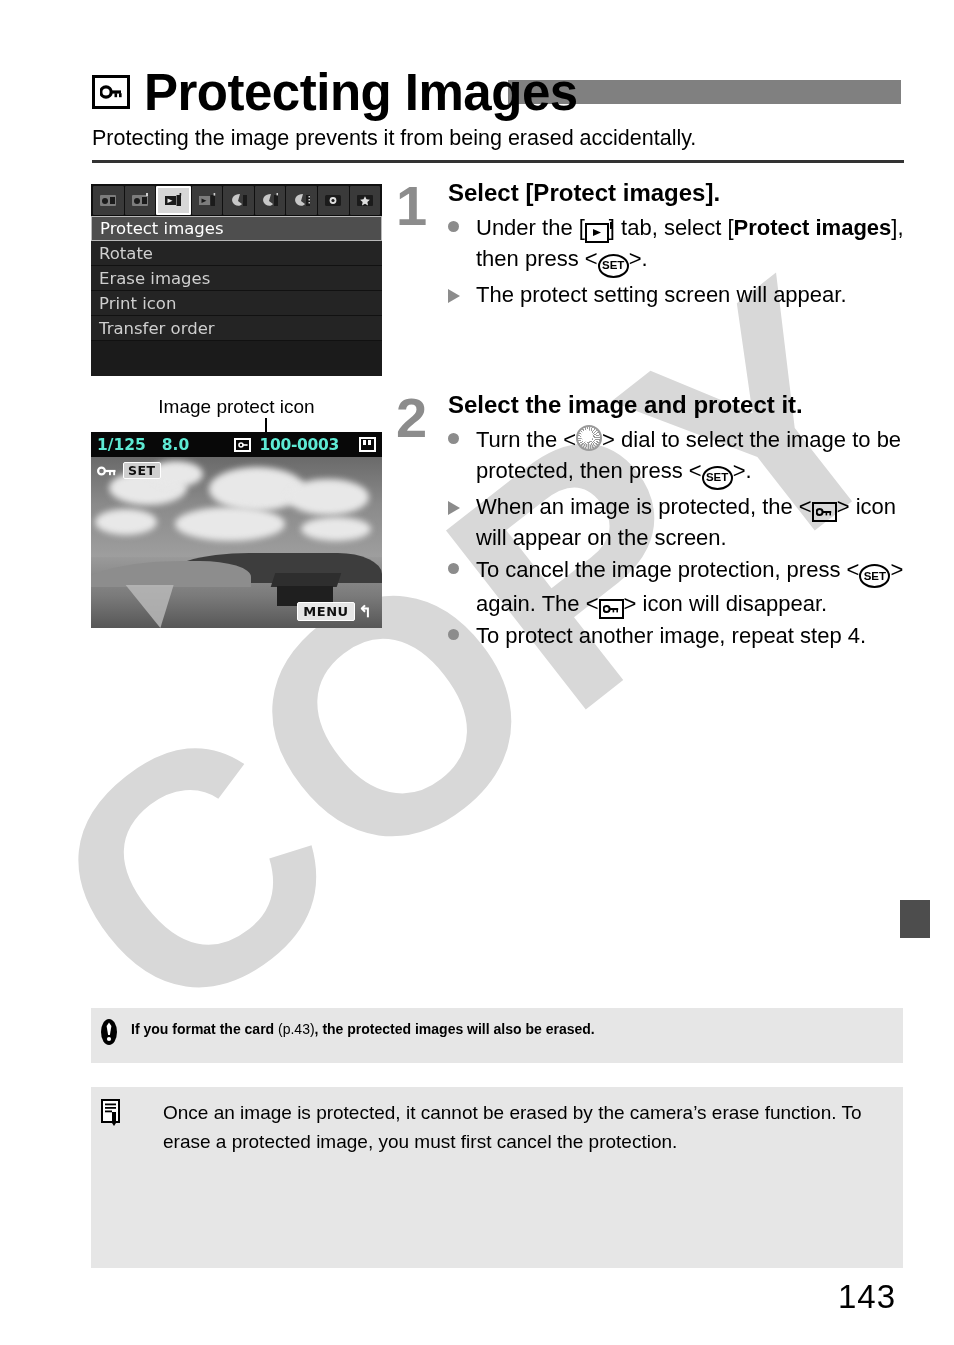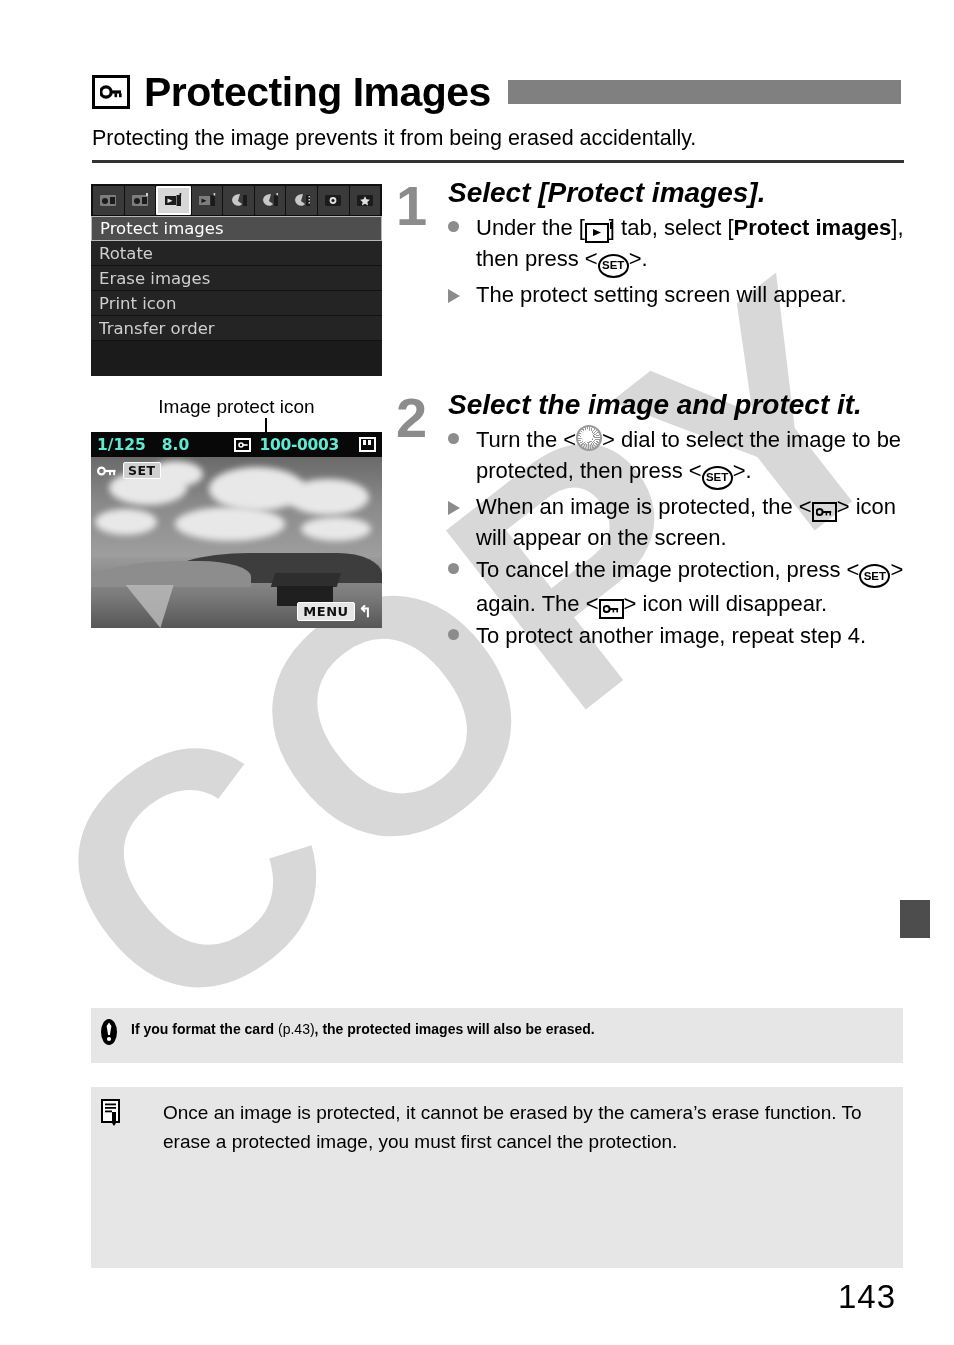--- a/index.html
+++ b/index.html
@@ -51,7 +51,7 @@
   }
   .key-box svg { display: block; }
   #page-title {
-    font-size: 41px;
+    font-size: 51px;
     font-weight: bold;
     letter-spacing: -0.5px;
     white-space: nowrap;

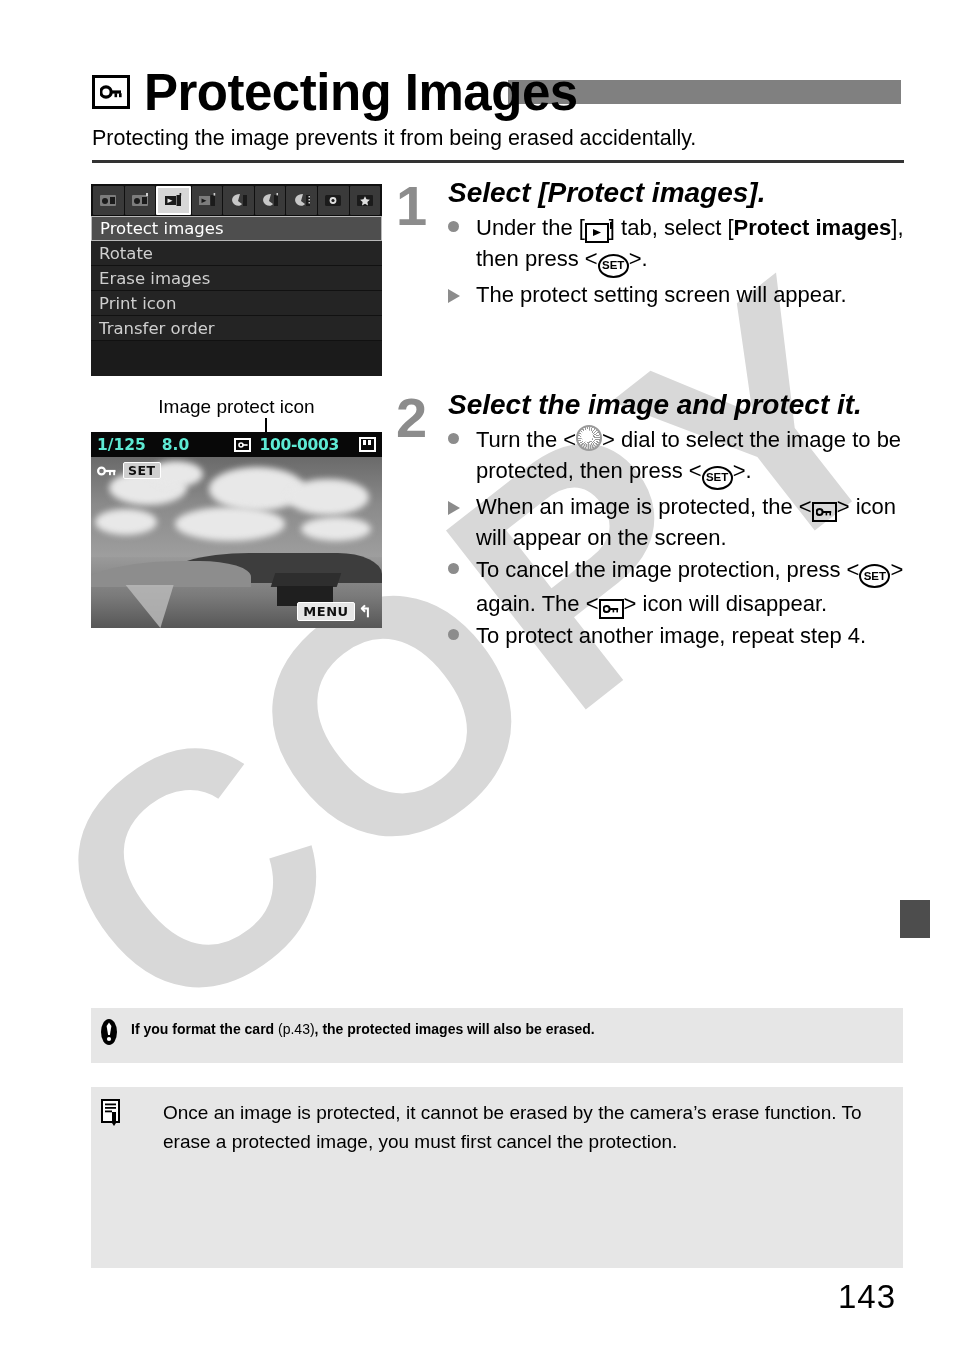--- a/index.html
+++ b/index.html
@@ -289,11 +289,10 @@
   }
   .step-body { margin-left: 52px; }
   .step-title {
-    font-size: 28px;
+    font-size: 24px;
     font-weight: bold;
     line-height: 30px;
     margin-bottom: 4px;
-    font-style: italic;
   }
   .bullets { }
   .bullet {

